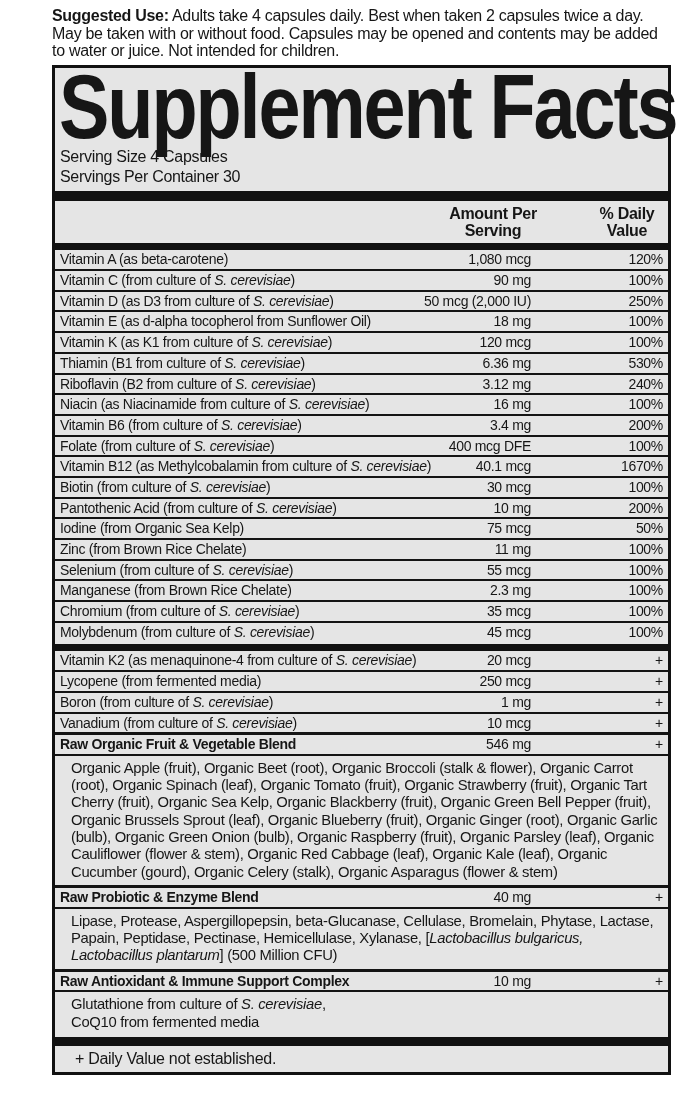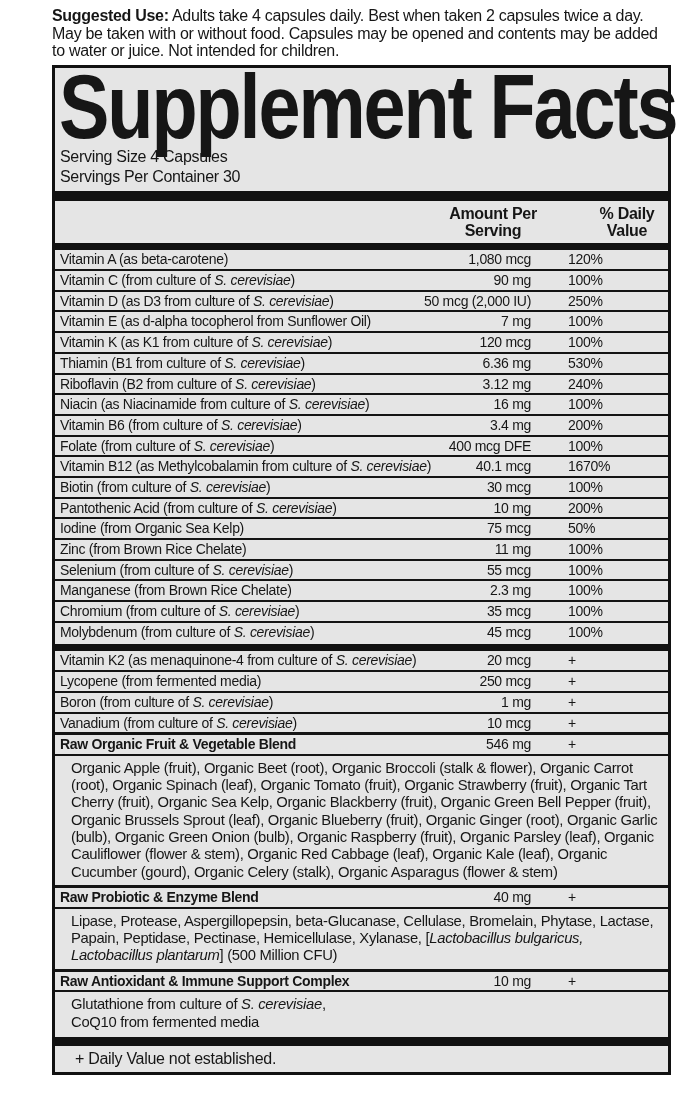--- a/index.html
+++ b/index.html
@@ -53,7 +53,7 @@
   #rows > .row:first-child { border-top:none; }
   .bar-section + .row { border-top:none; }
   .row .amt { text-align:right; white-space:nowrap; }
-  .row .dv  { text-align:left; white-space:nowrap; }
+  .row .dv  { text-align:right; white-space:nowrap; }
   .row.blend { border-top:3px solid #141414; }
   .row.blend .name { font-weight:bold; }
 

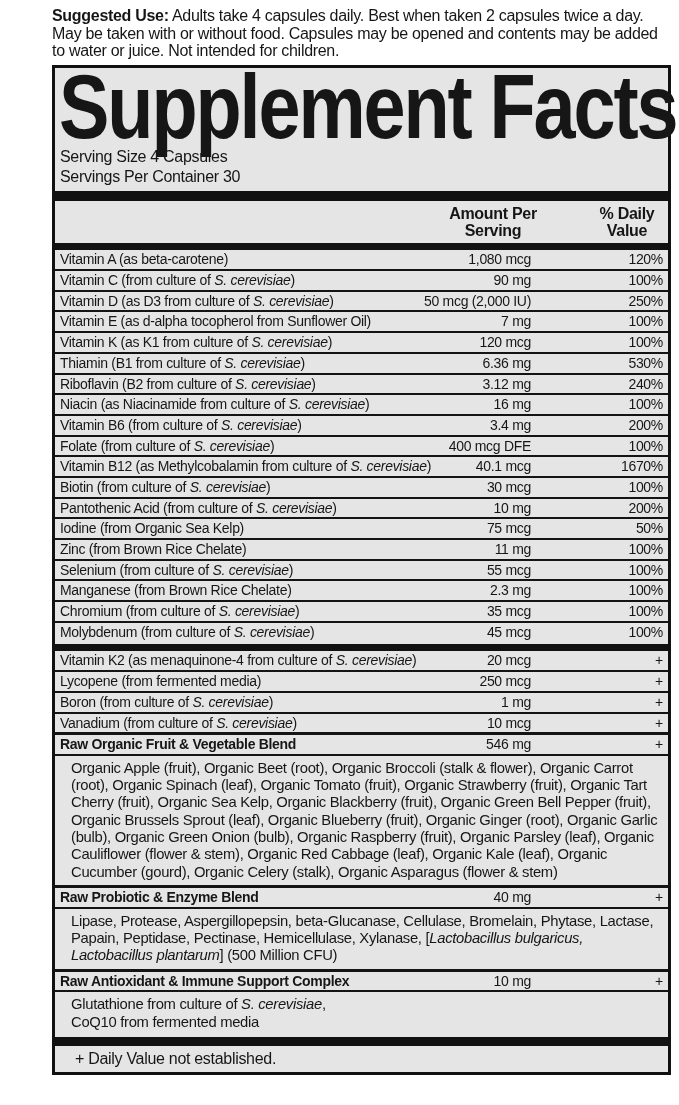--- a/index.html
+++ b/index.html
@@ -115,7 +115,7 @@
         </div>
         <div class="row">
           <span class="name"><span>Vitamin E (as d-alpha tocopherol from Sunflower Oil)</span></span>
-          <span class="amt">7 mg</span>
+          <span class="amt">18 mg</span>
           <span class="dv">100%</span>
         </div>
         <div class="row">

